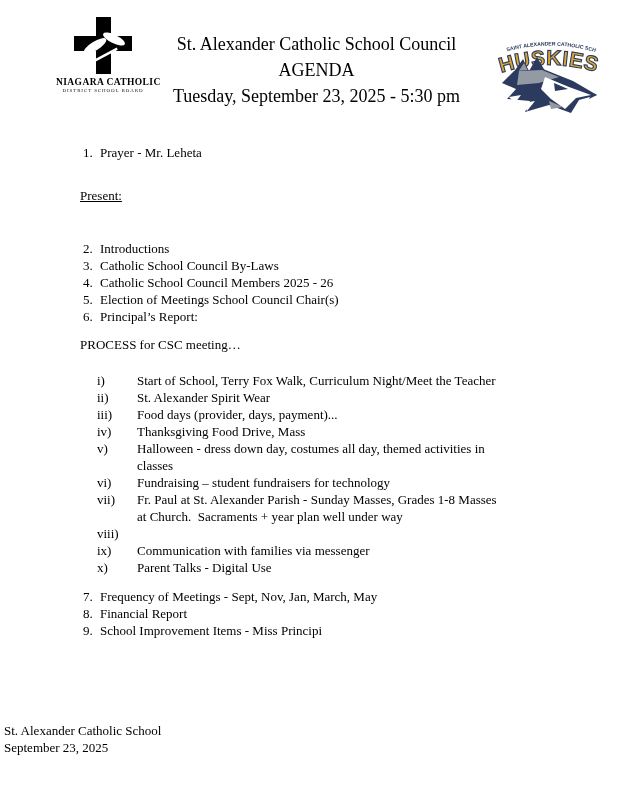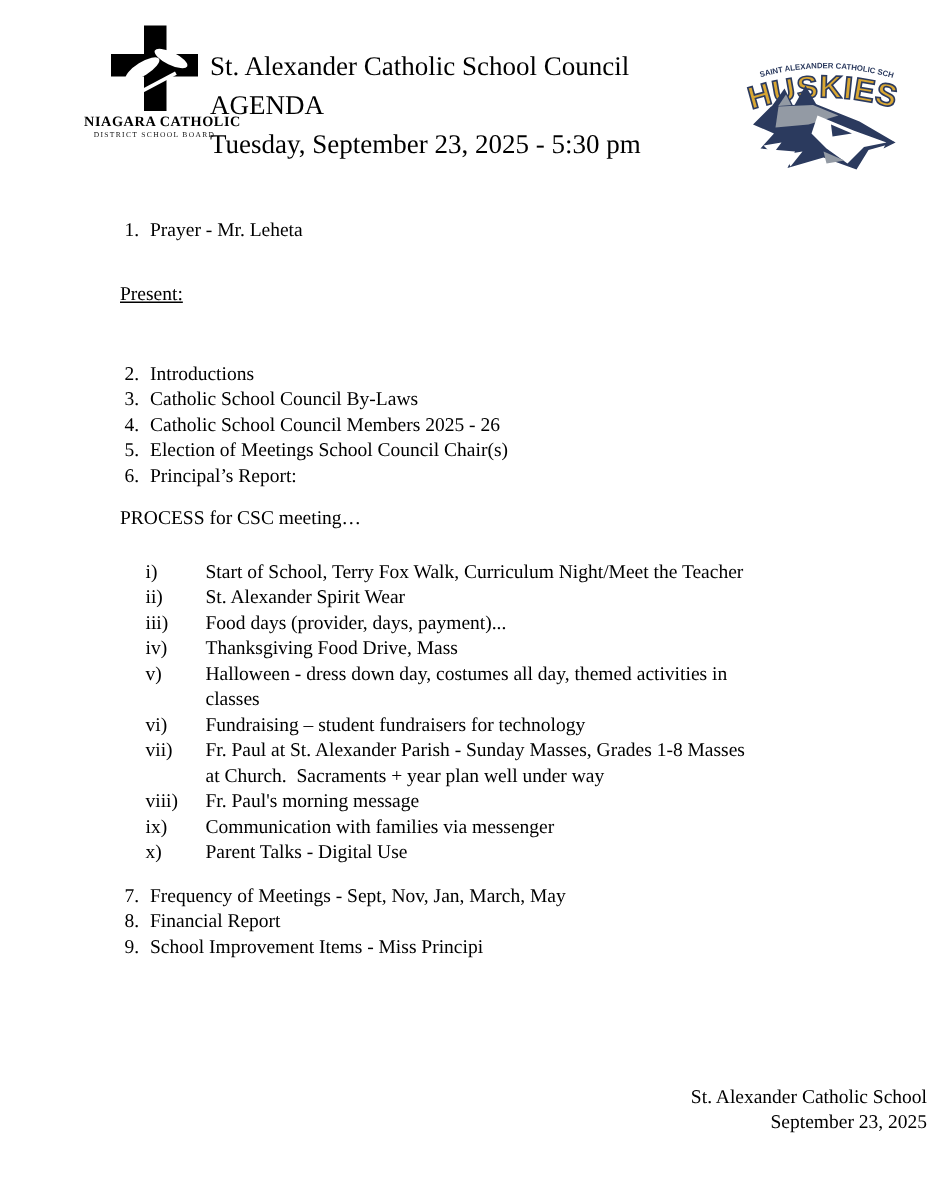--- a/index.html
+++ b/index.html
@@ -16,7 +16,7 @@
   .niagara-sub  { font-size:5px; letter-spacing:0.9px; line-height:7px; white-space:nowrap; color:#111; }
   .title-block {
     position:absolute; left:140px; right:125px; top:31px;
-    font-size:18px; line-height:26px; white-space:nowrap;
+    text-align:center; font-size:18px; line-height:26px; white-space:nowrap;
   }
   .huskies-logo { position:absolute; left:497px; top:33px; }
   

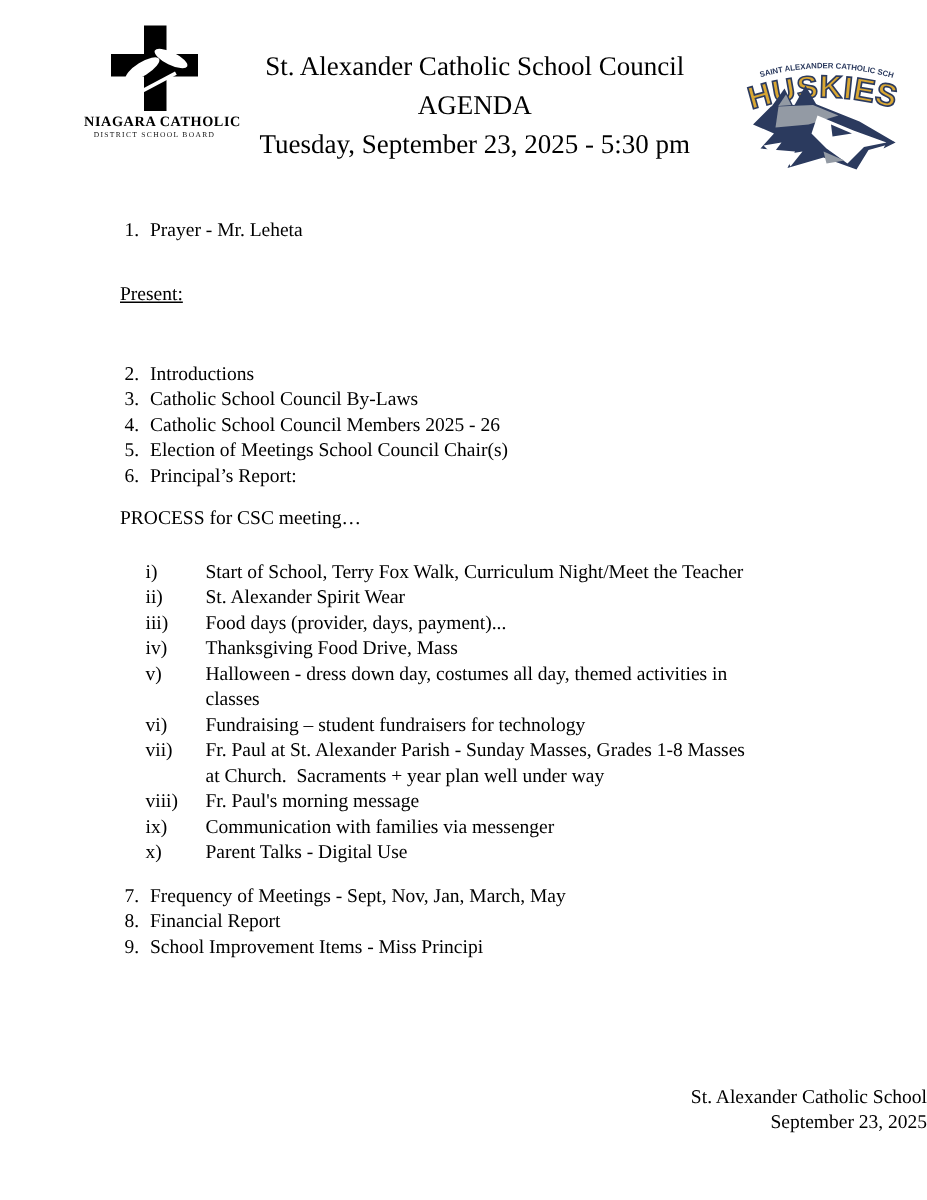--- a/index.html
+++ b/index.html
@@ -169,7 +169,6 @@
     </div>
     <div class="rrow">
       <span class="n">viii)</span>
-      <span class="t">Fr. Paul's morning message</span>
     </div>
     <div class="rrow">
       <span class="n">ix)</span>

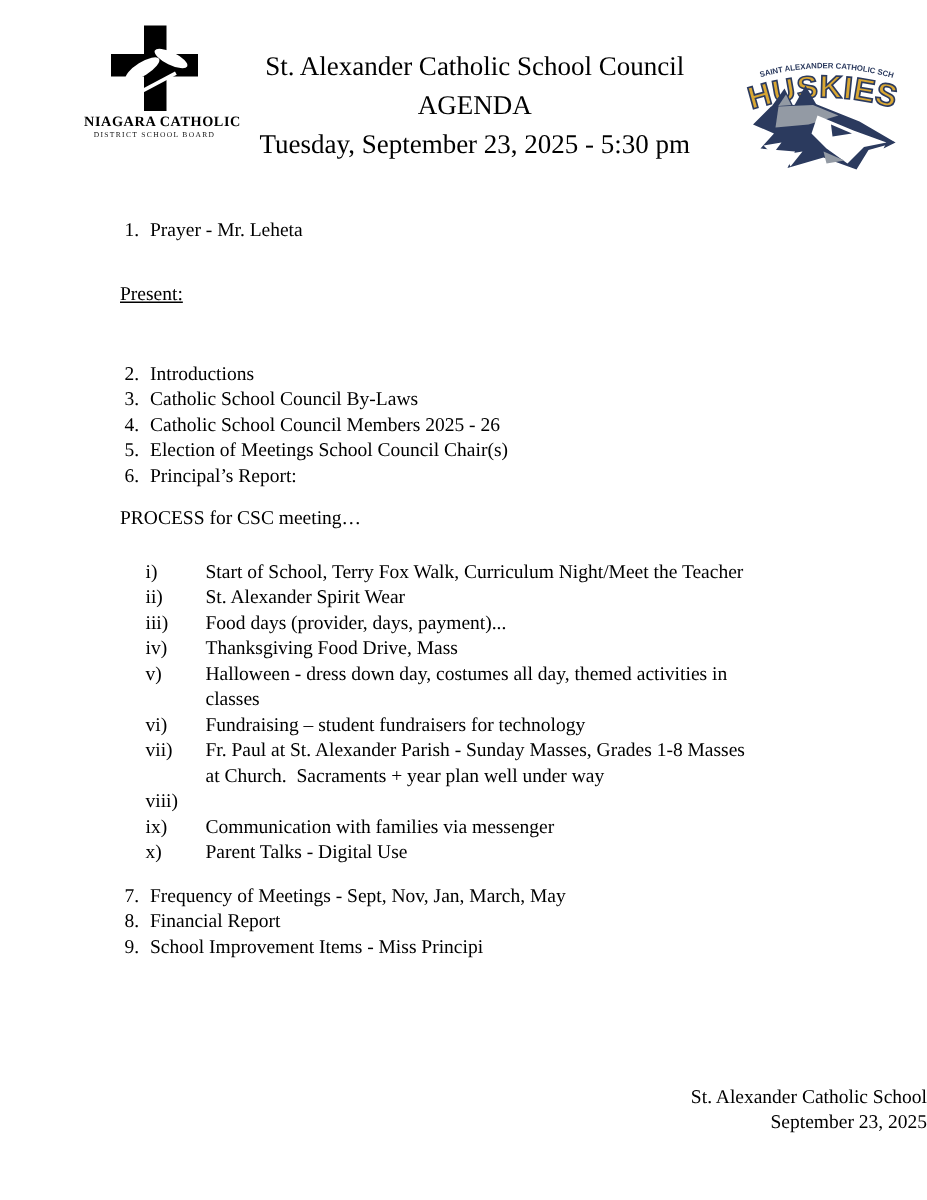--- a/index.html
+++ b/index.html
@@ -36,7 +36,7 @@
   .plain { white-space:pre-wrap; }
   .footer {
     position:absolute; left:4px; right:0; top:722px;
-    text-align:right; font-size:13px; line-height:17px;
+    text-align:left; font-size:13px; line-height:17px;
   }
 </style>
 </head>

